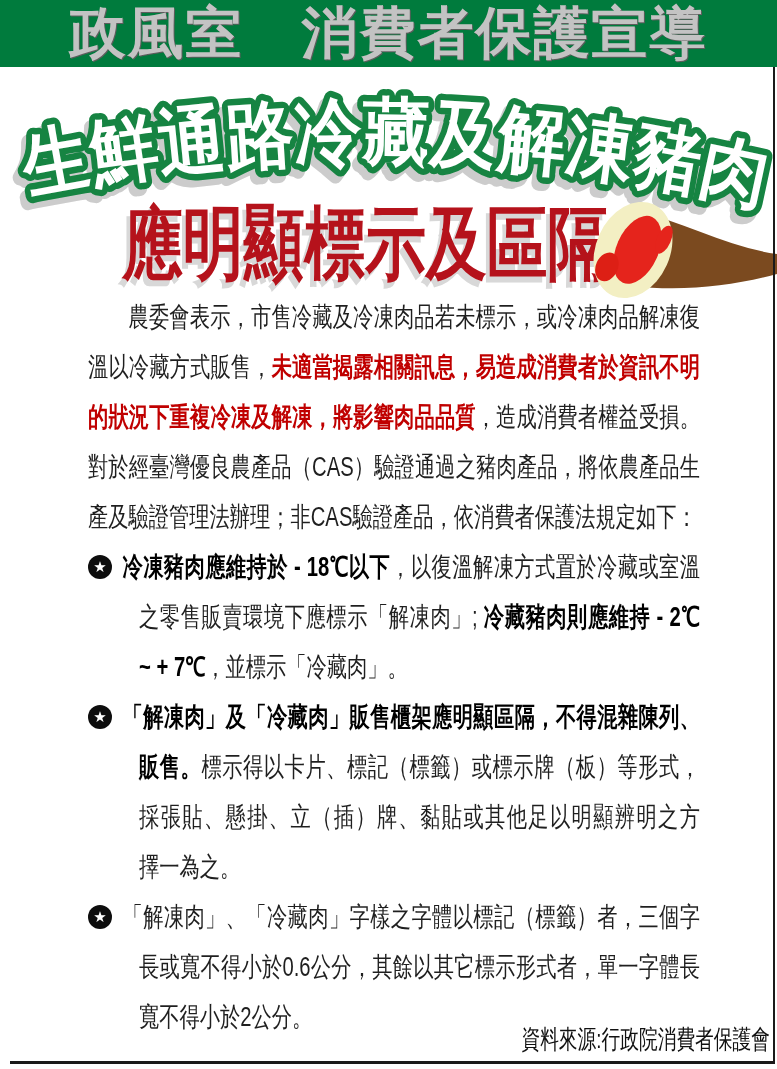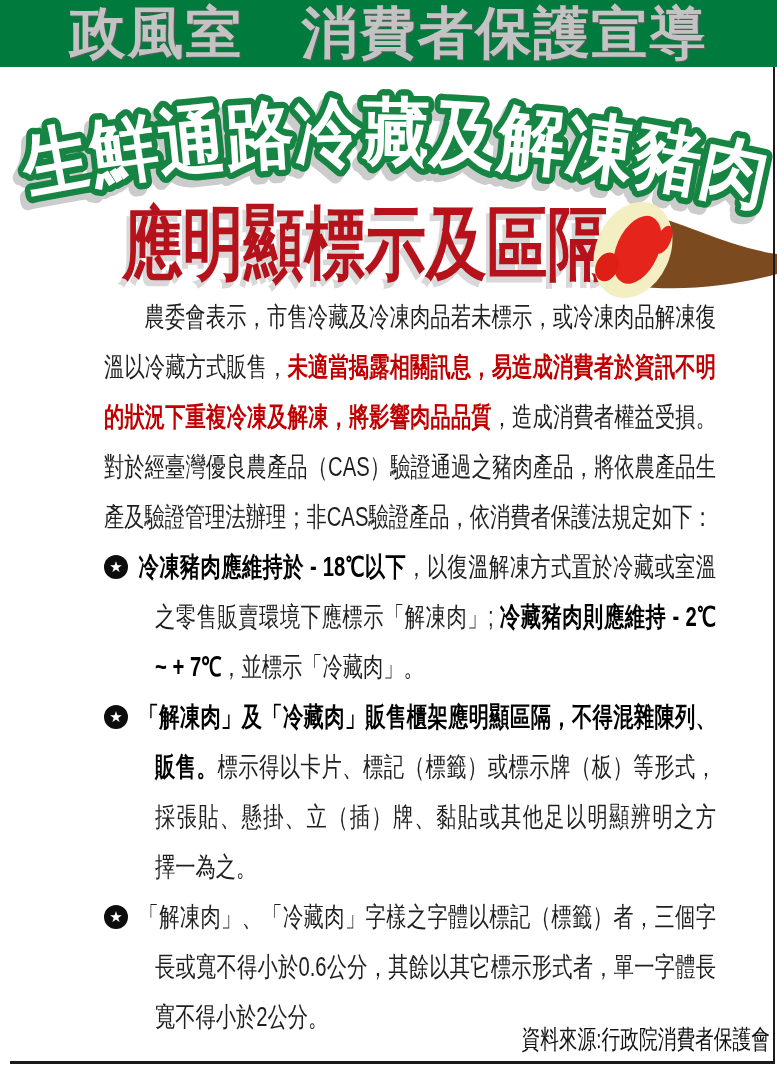--- a/index.html
+++ b/index.html
@@ -31,7 +31,7 @@
   
   .ham-svg{position:absolute;left:583px;top:196px;width:194px;height:106px;}
   
-  .content{position:absolute;left:104px;top:292px;width:620px;}
+  .content{position:absolute;left:88px;top:292px;width:620px;}
   .line{
     width:816px;height:50px;line-height:50px;font-size:27px;
     text-align:justify;text-align-last:justify;text-justify:inter-character;

